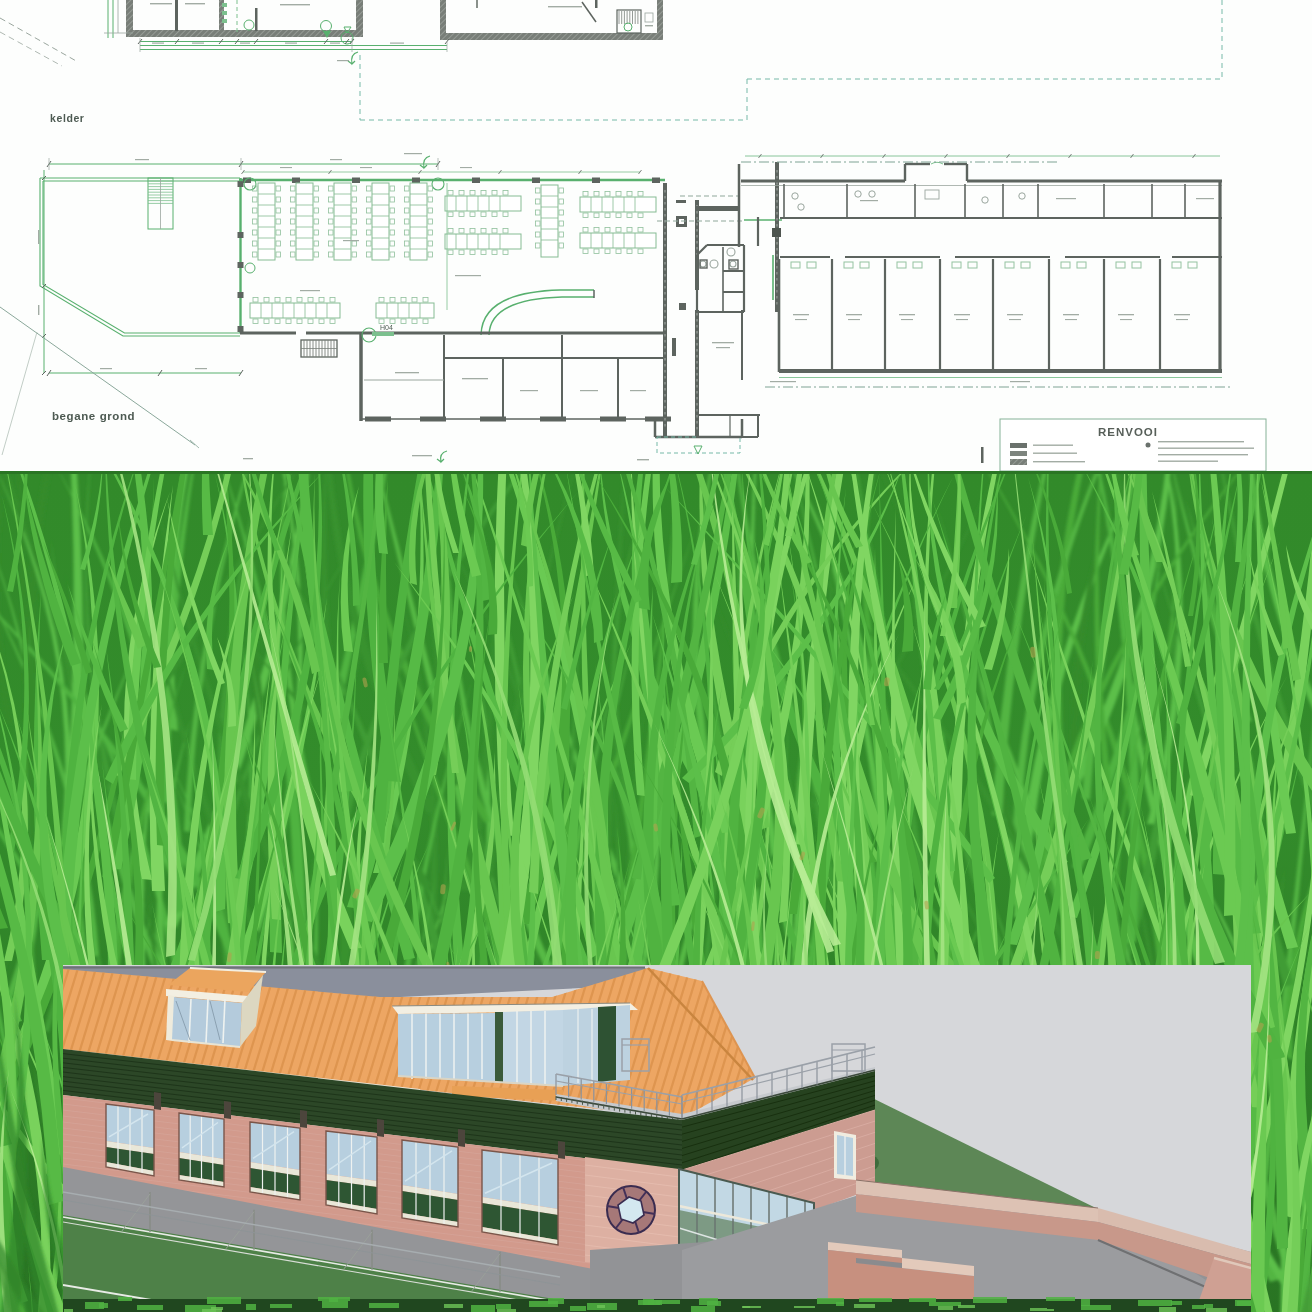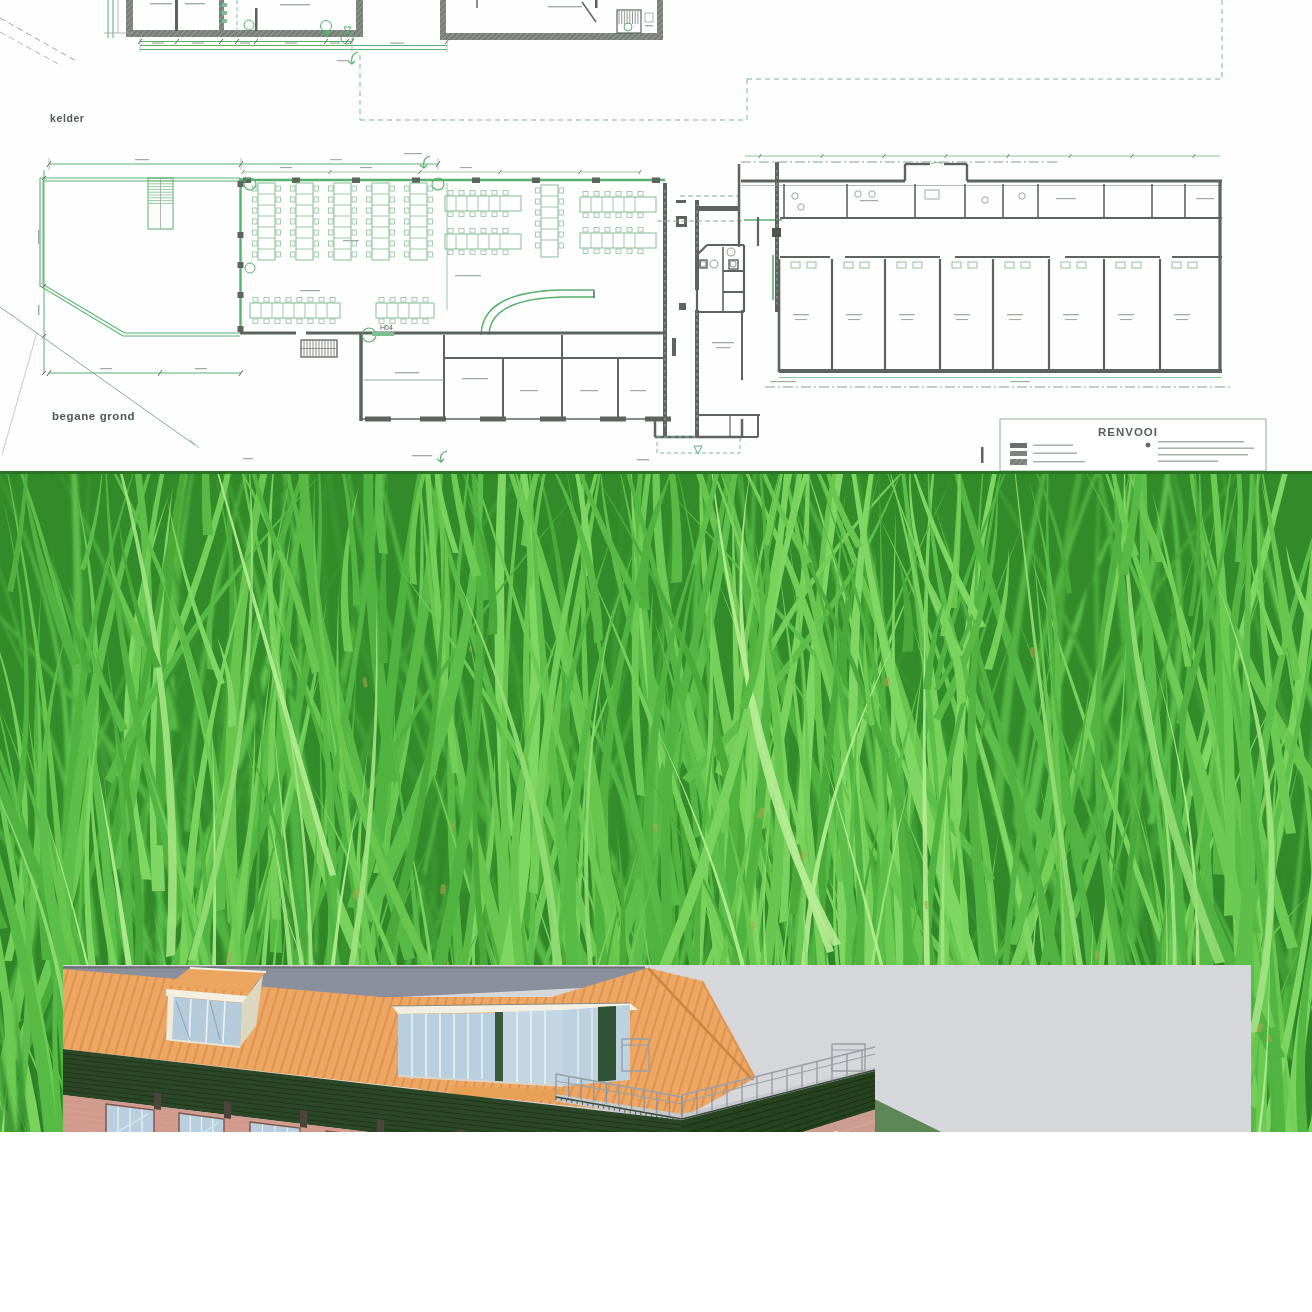--- a/index.html
+++ b/index.html
@@ -1,5 +1,5 @@
 <!DOCTYPE html>
-<html><head><meta charset="utf-8"><title>p</title><style>html,body{margin:0;padding:0;background:#fff}#page{position:relative;width:1312px;height:1132px;overflow:hidden;background:#15803d;font-family:"Liberation Sans",sans-serif}.abs{position:absolute}</style></head><body>
+<html><head><meta charset="utf-8"><title>p</title><style>html,body{margin:0;padding:0;background:#fff}#page{position:relative;width:1312px;height:1312px;overflow:hidden;background:#15803d;font-family:"Liberation Sans",sans-serif}.abs{position:absolute}</style></head><body>
 <div id="page">
 
 <svg class="abs" style="left:0;top:0" width="1312" height="471" viewBox="0 0 1312 471">

